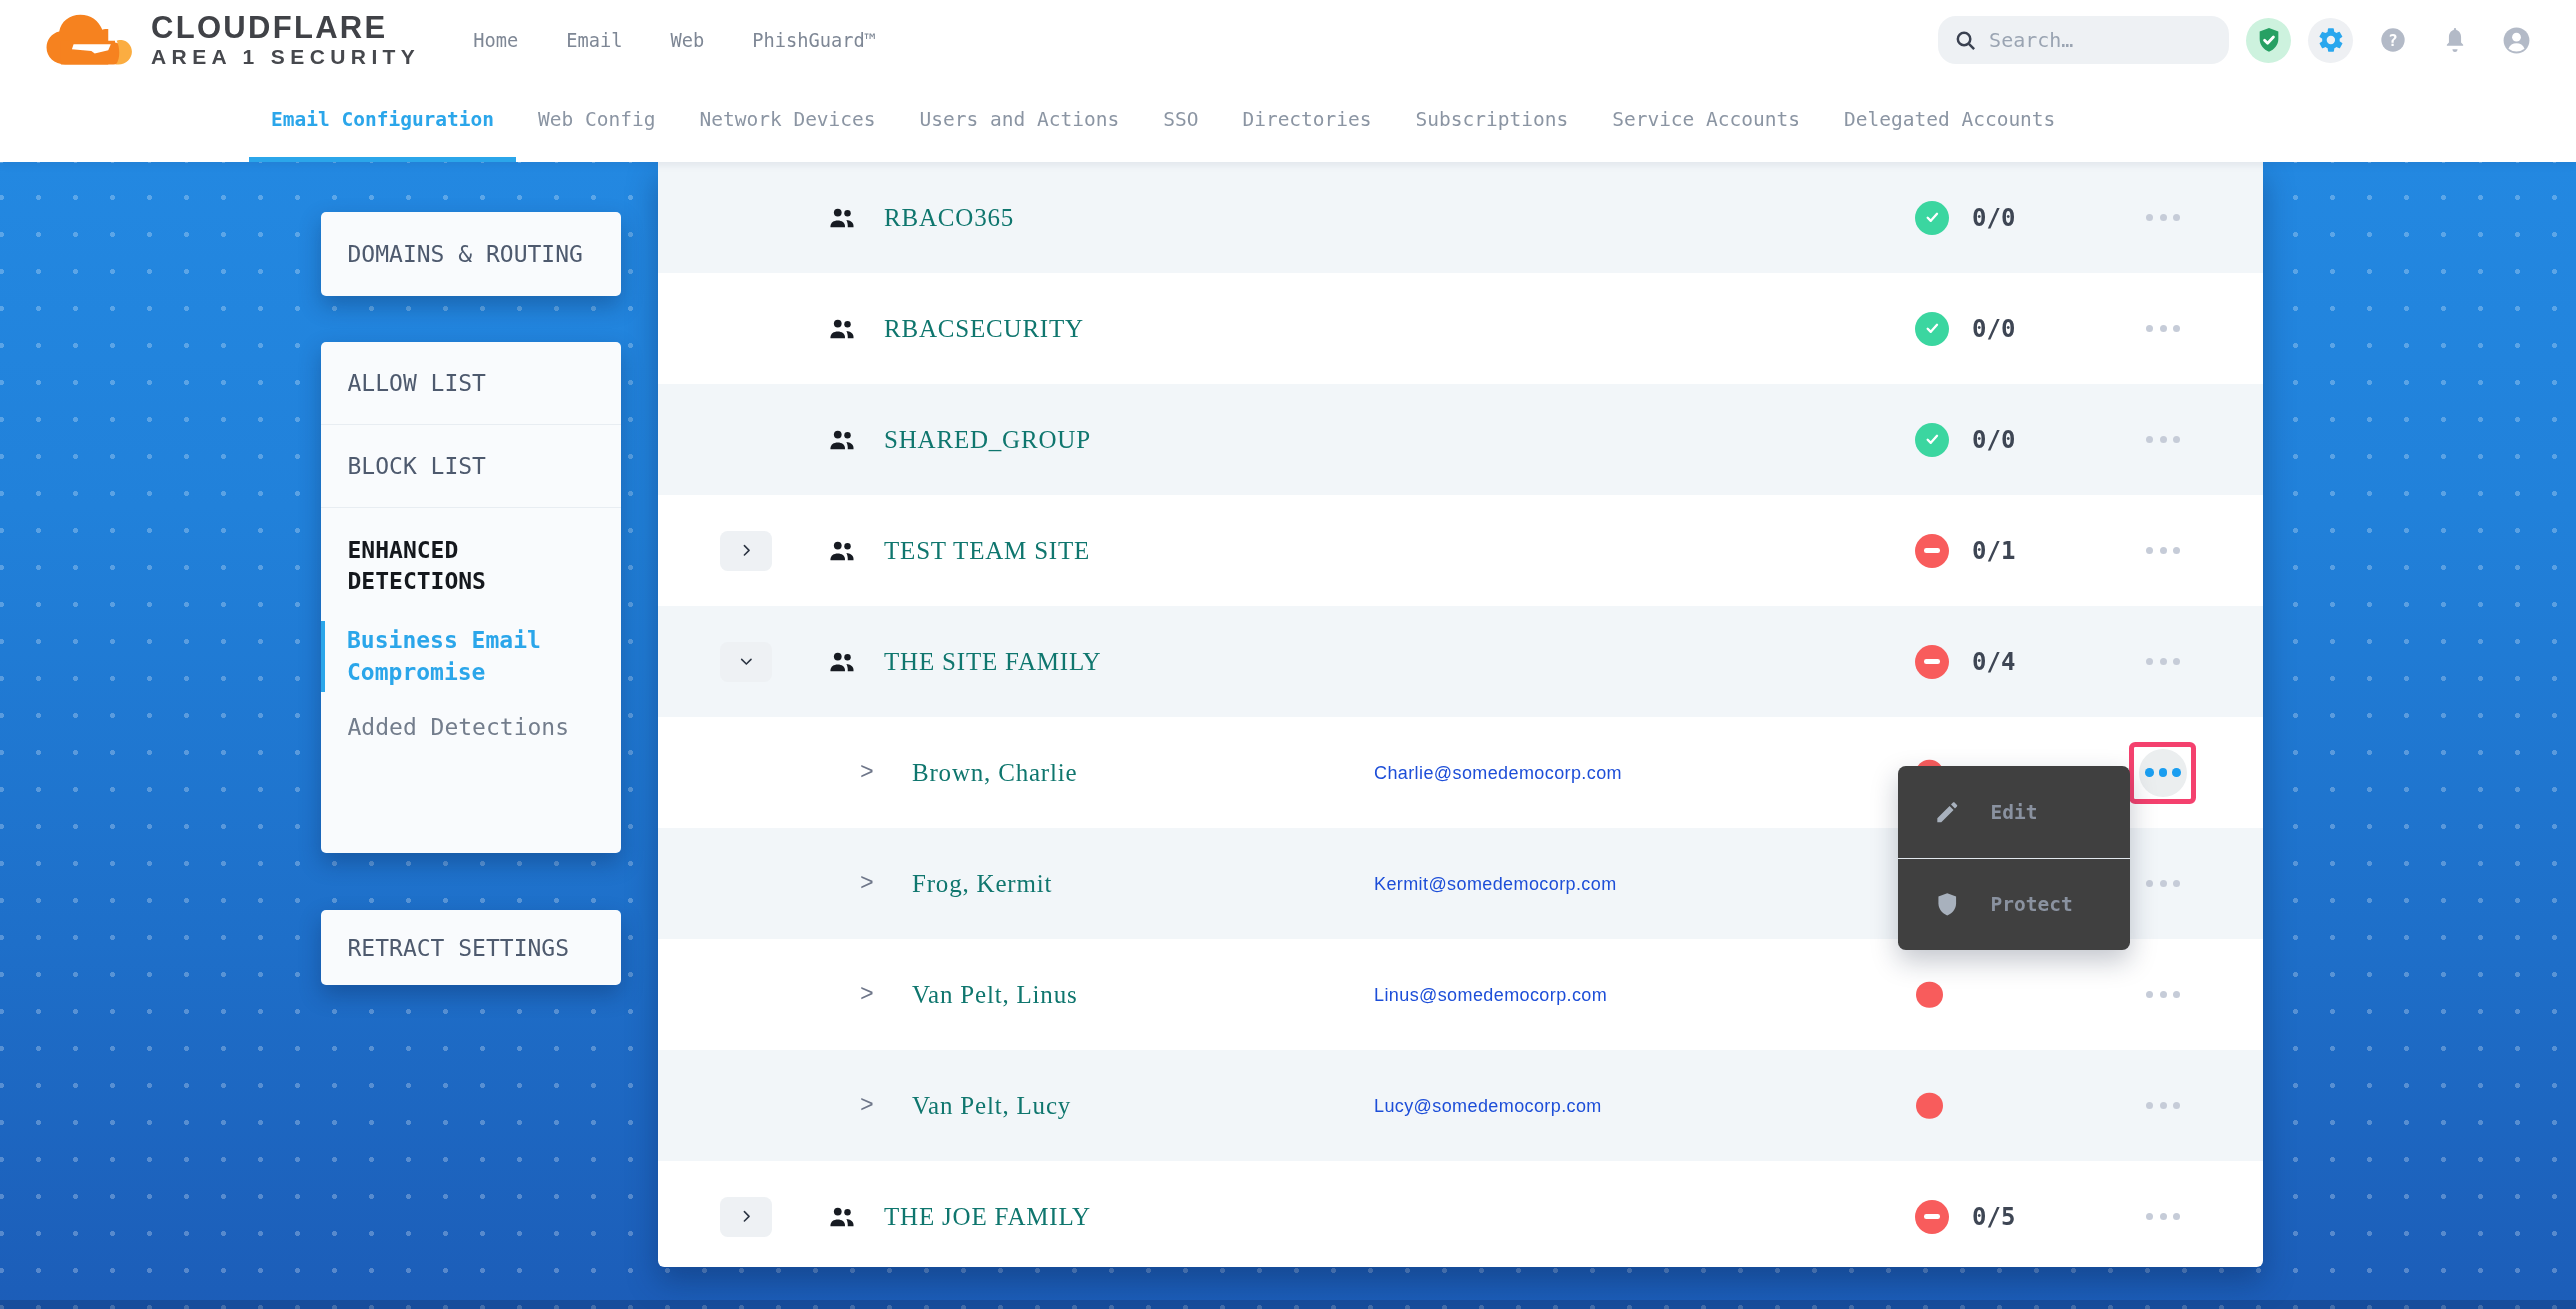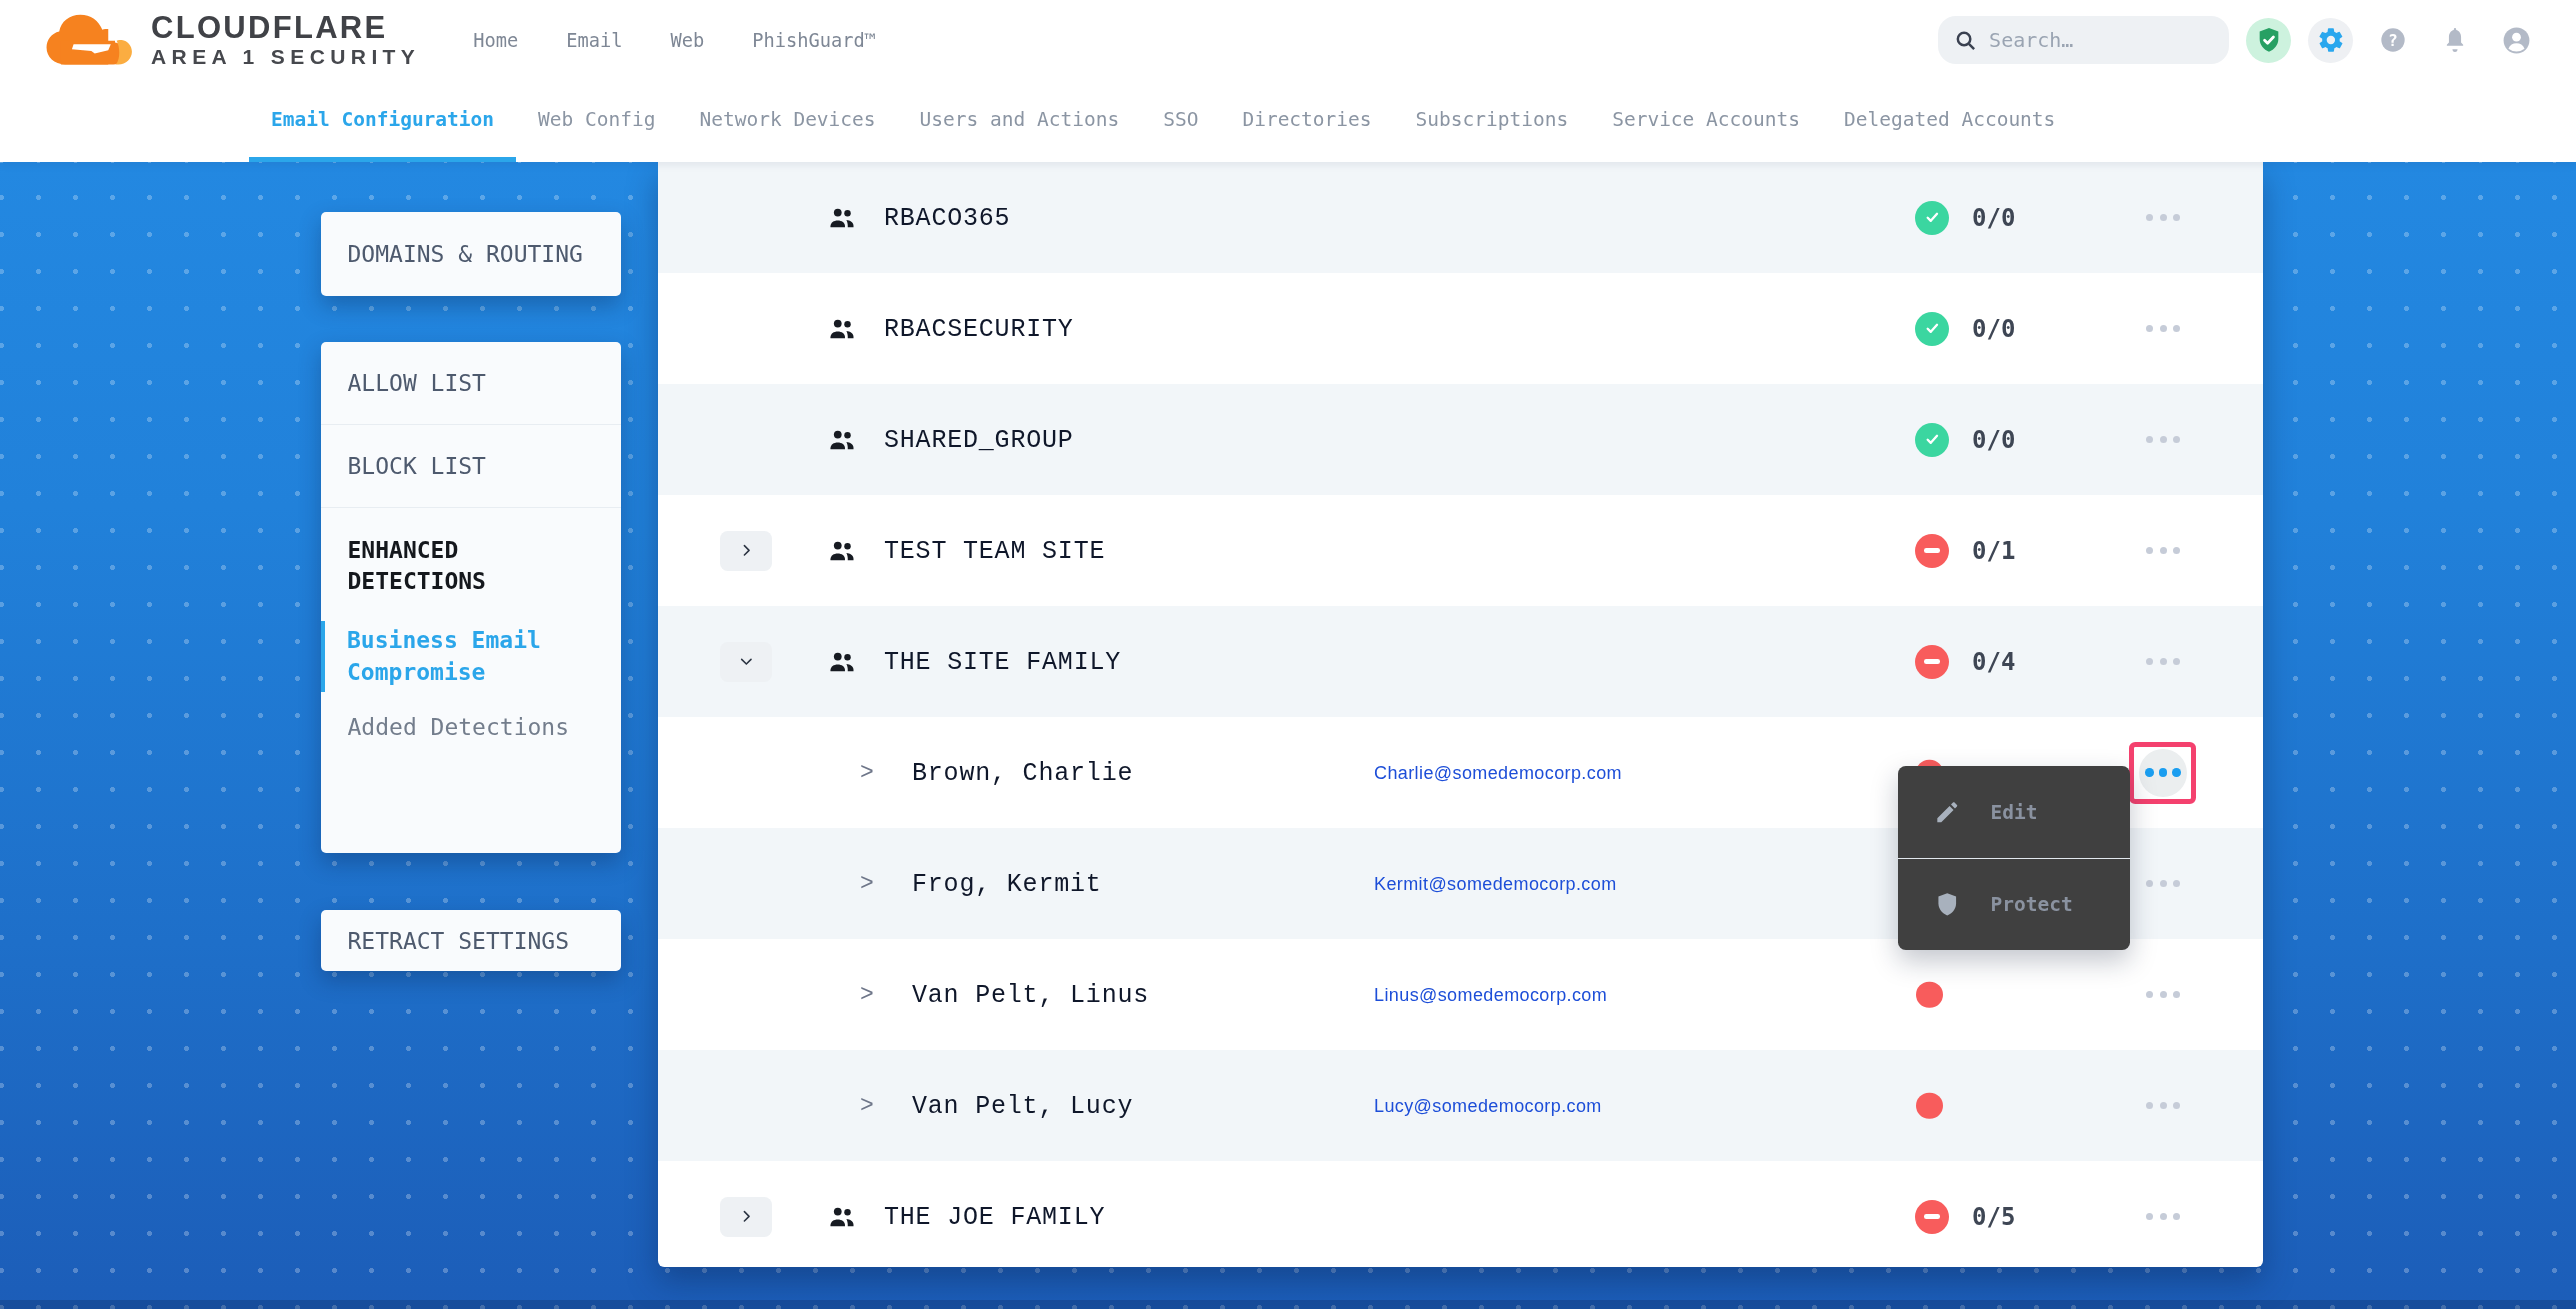--- a/index.html
+++ b/index.html
@@ -111,7 +111,7 @@
   .row .gicon { left: 169px; }
   .rname {
     position: absolute; left: 226px; top: 50%; transform: translateY(-50%);
-    font-family: Liberation Mono, monospace; font-size: 25px; color: #0f172a; letter-spacing: 0.8px;
+    font-family: Liberation Serif, serif; font-size: 25px; color: #0f766e; letter-spacing: 0.8px;
     white-space: nowrap;
   }
   .caret {

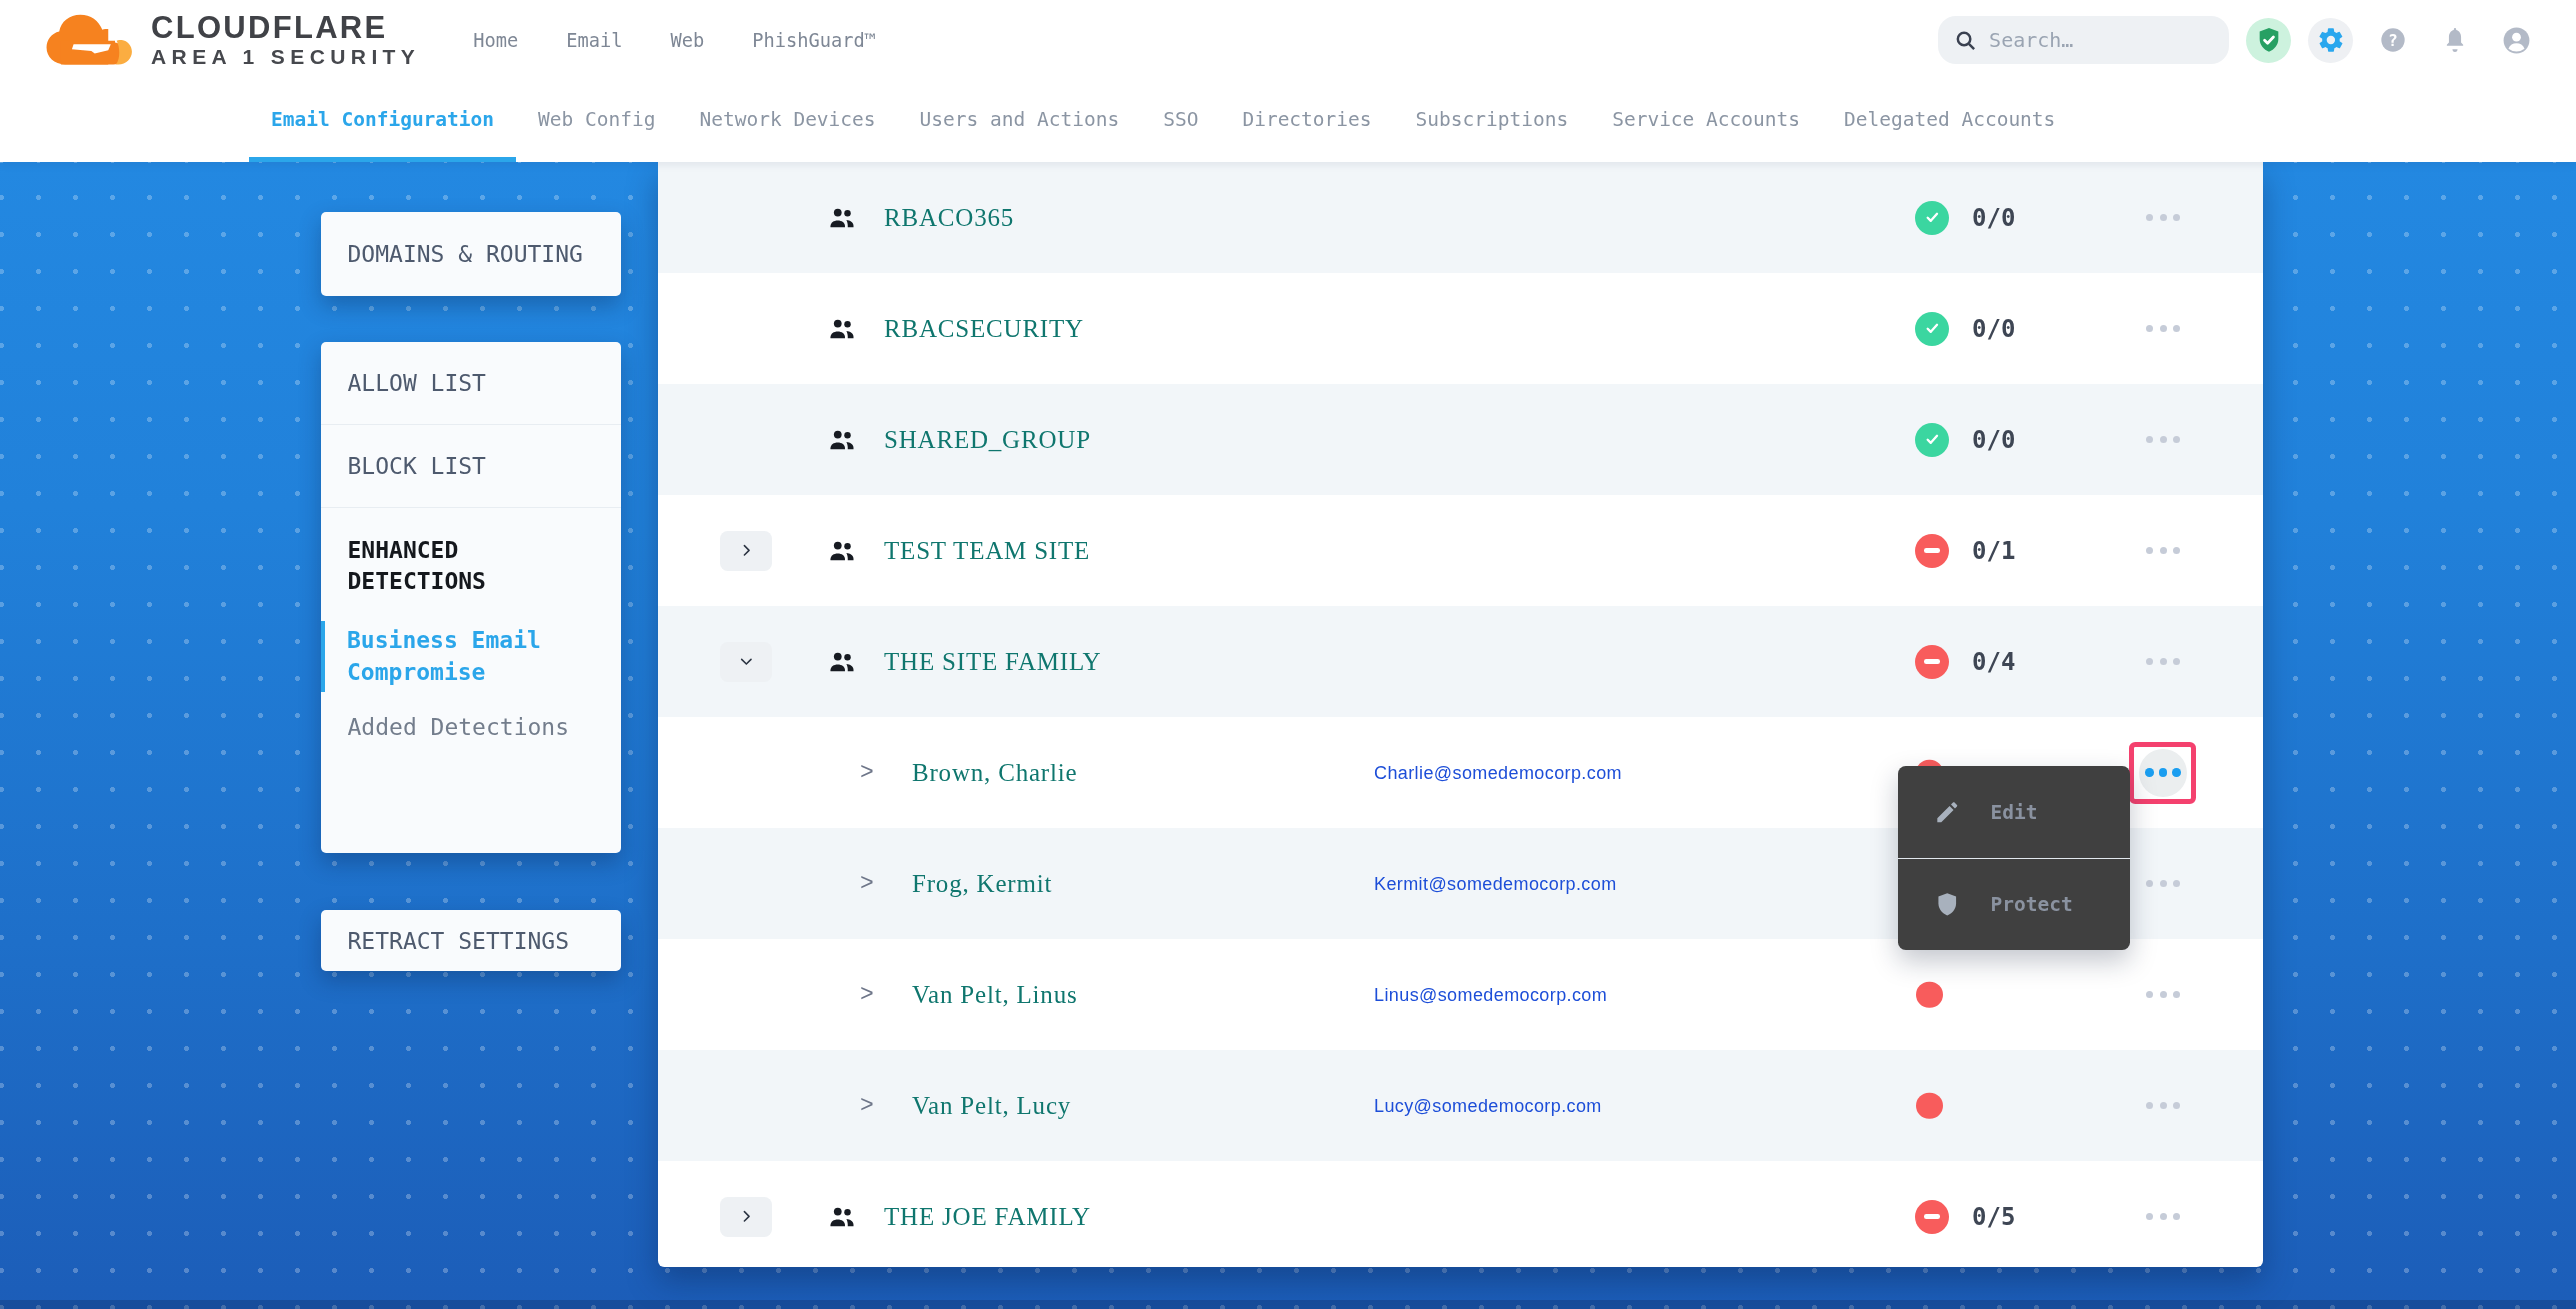--- a/index.html
+++ b/index.html
@@ -80,7 +80,7 @@
   }
   .card-single { display: flex; align-items: center; padding: 0 26.5px; cursor: pointer; }
   .card1 { top: 50px; height: 84px; }
-  .card3 { top: 748px; height: 61px; }
+  .card3 { top: 748px; height: 75px; }
   .card2 { top: 180px; height: 511px; padding-bottom: 4.7px; }
   .side-item {
     height: 83px; display: flex; align-items: center; padding: 0 26.5px;

